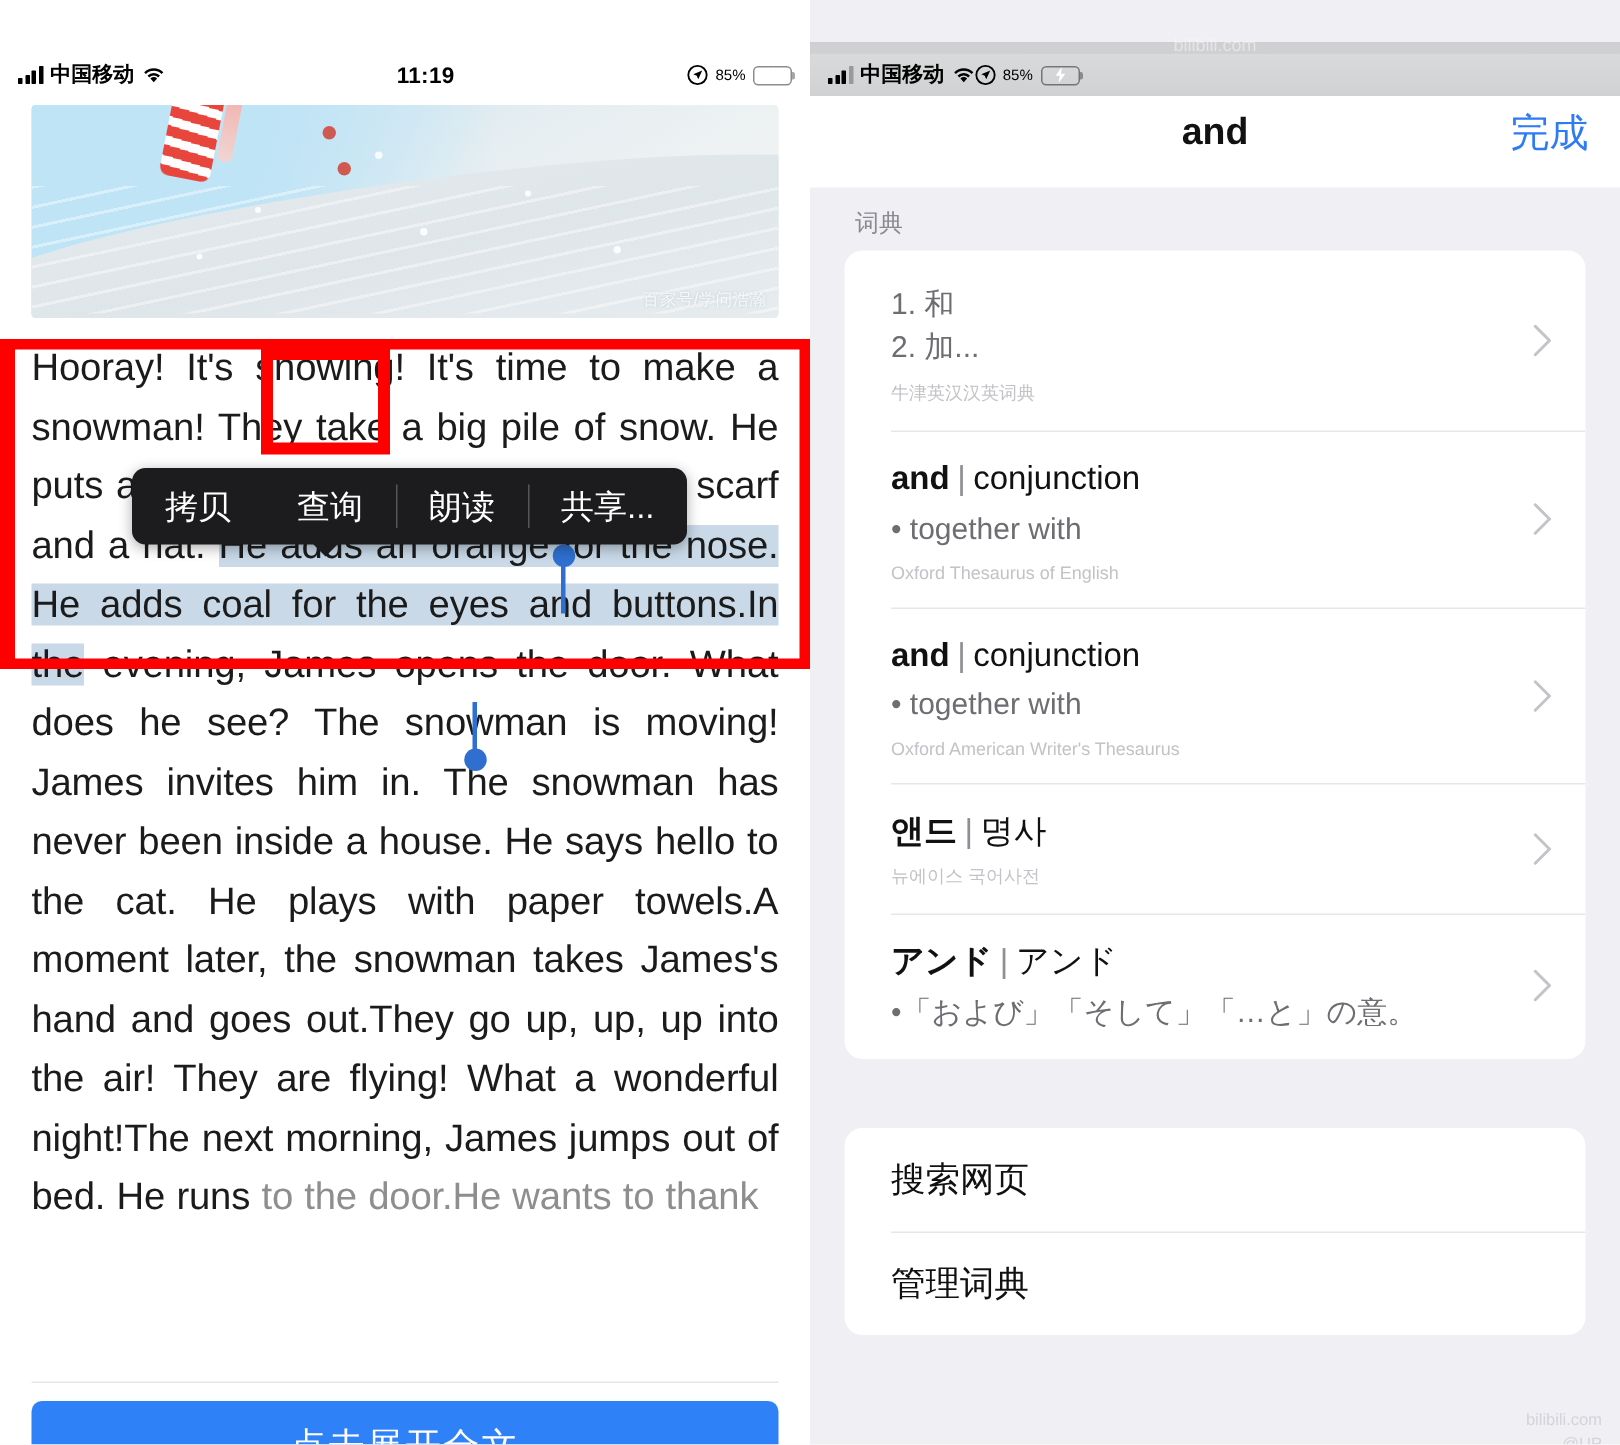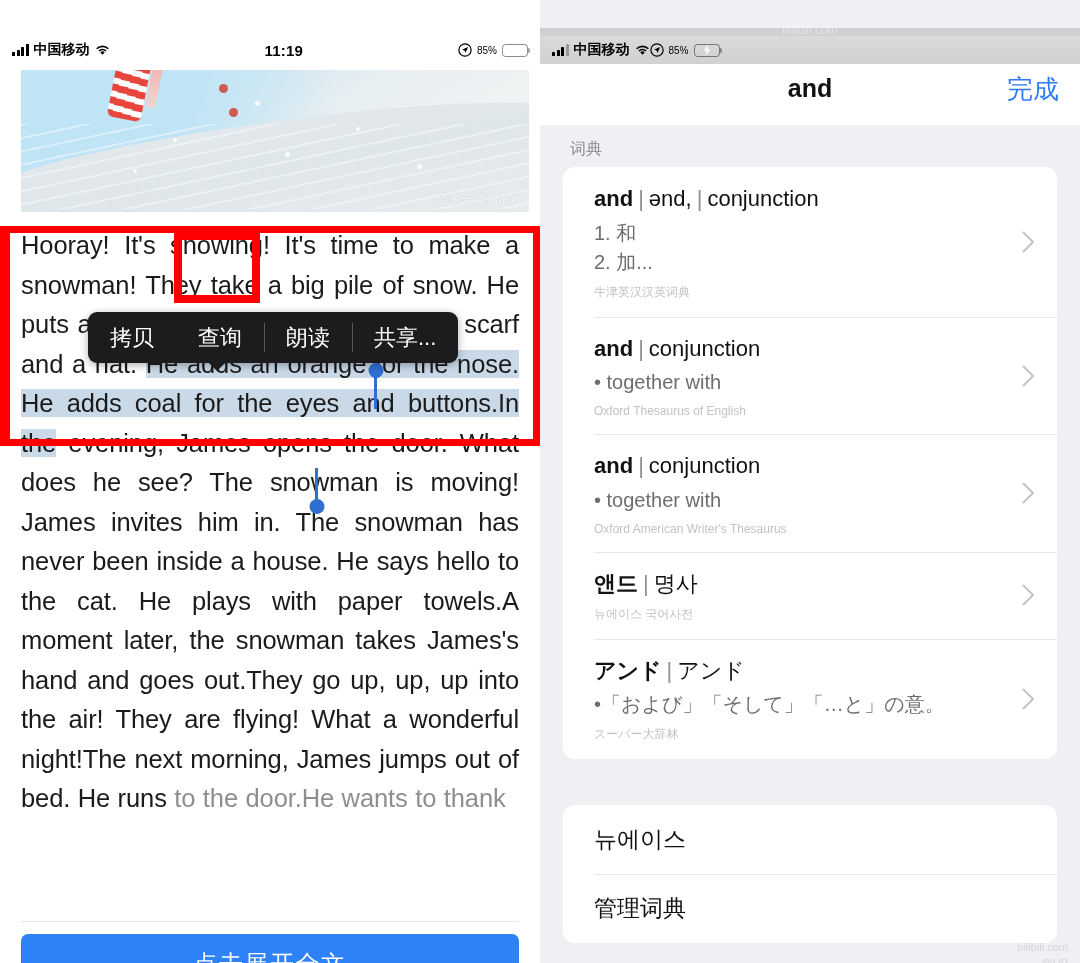--- a/index.html
+++ b/index.html
@@ -46,7 +46,7 @@
 
   
   .article { position: relative; height: 935px; background: #fff; }
-  .hero { margin: 6px 11px 0 21px; height: 142px; border-radius: 3px; overflow: hidden;
+  .hero { margin: 6px 21px 0 21px; height: 142px; border-radius: 3px; overflow: hidden;
           position: relative; background: #e9eef1; }
   .hero .sky { position:absolute; inset:0;
       background:

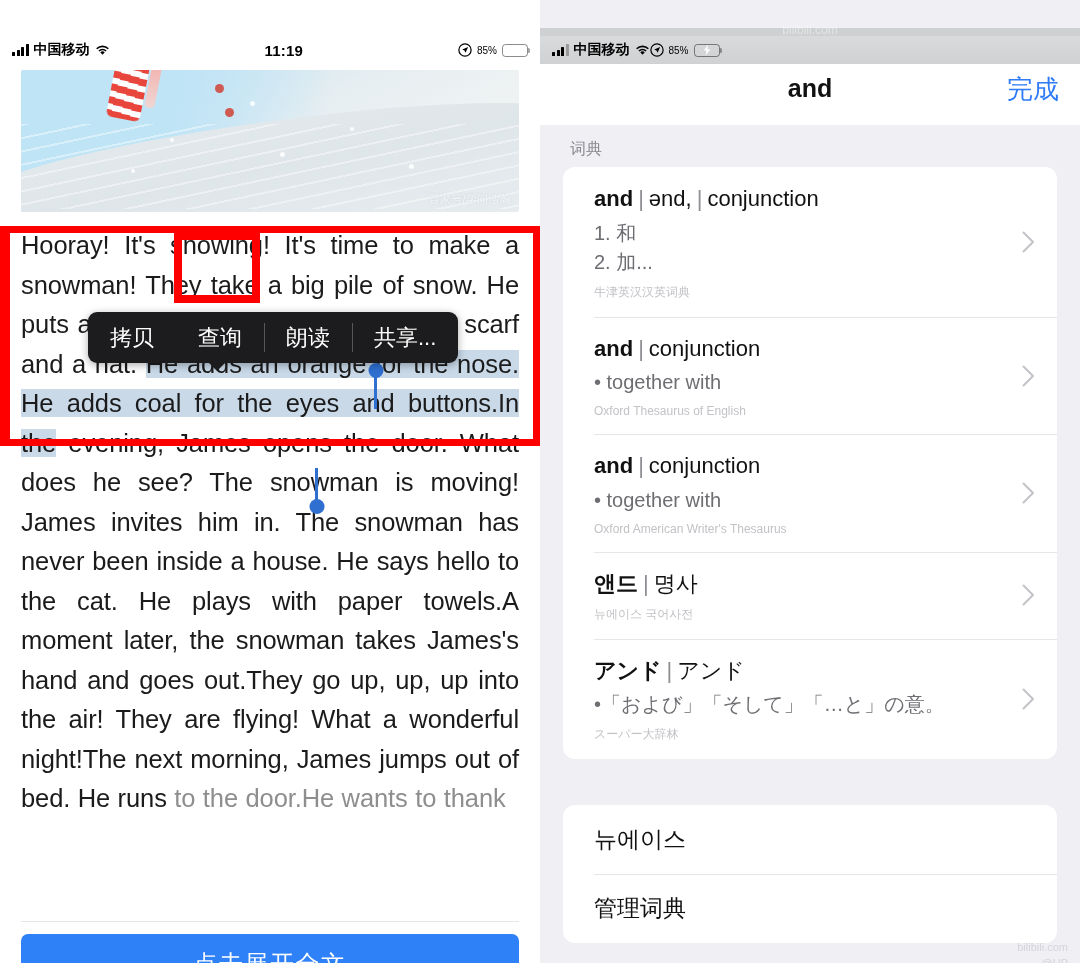--- a/index.html
+++ b/index.html
@@ -307,9 +307,6 @@
       <div class="card">
 
         <div class="entry">
-          <div class="hl">
-            <b>and</b><span class="sep">|</span><span class="ipa">ənd,</span><span class="sep">|</span><span class="pos">conjunction</span>
-          </div>
           <div class="defs">
             <div>1. 和</div>
             <div>2. 加...</div>

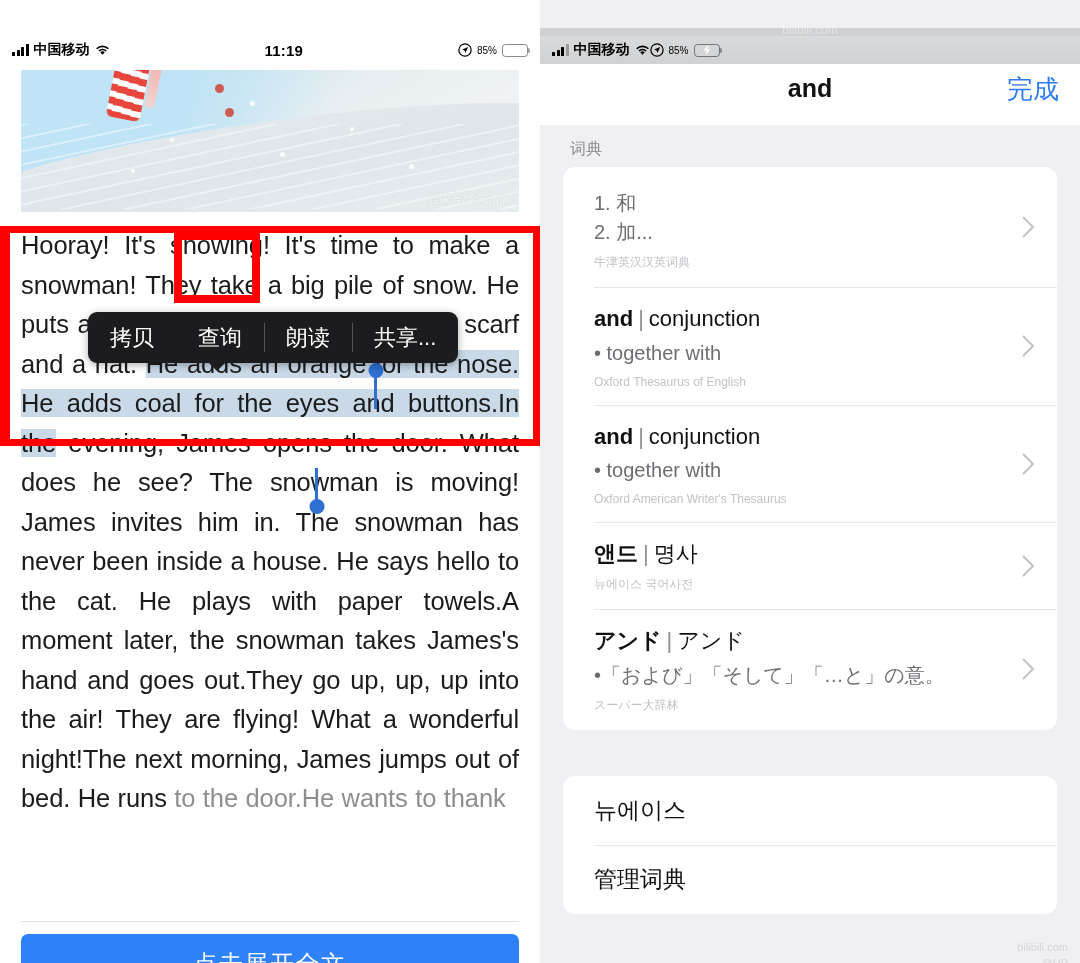--- a/index.html
+++ b/index.html
@@ -368,7 +368,6 @@
           <div class="defs">
             <div>•「および」「そして」「…と」の意。</div>
           </div>
-          <div class="src">スーパー大辞林</div>
           <span class="chev">
             <svg width="13" height="22" viewBox="0 0 13 22">
                 <path d="M1.5 1.5 11 11l-9.5 9.5" fill="none" stroke="#c3c3c8" stroke-width="2" stroke-linecap="round" stroke-linejoin="round"></path>

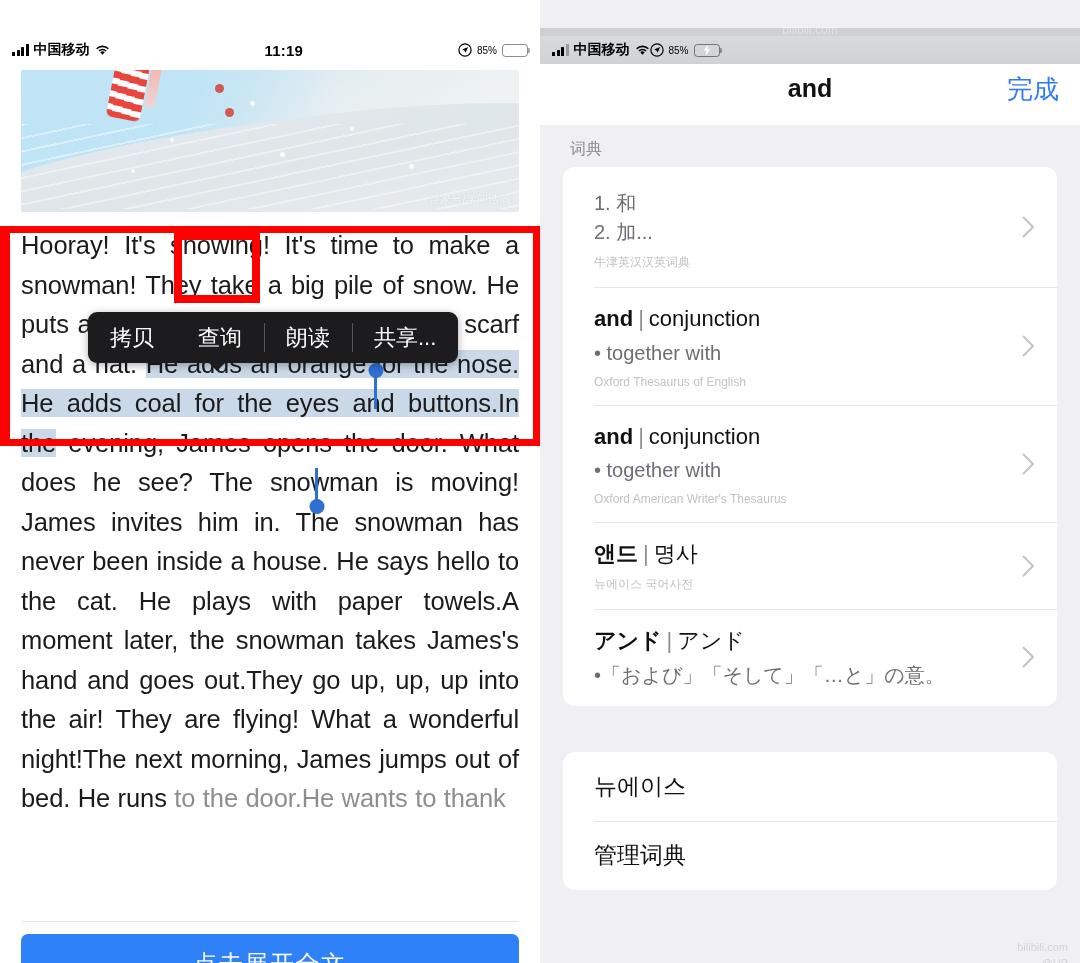--- a/index.html
+++ b/index.html
@@ -378,7 +378,7 @@
       </div>
 
       <div class="actions">
-        <div class="action">뉴에이스</div>
+        <div class="action">搜索网页</div>
         <div class="action">管理词典</div>
       </div>
 

